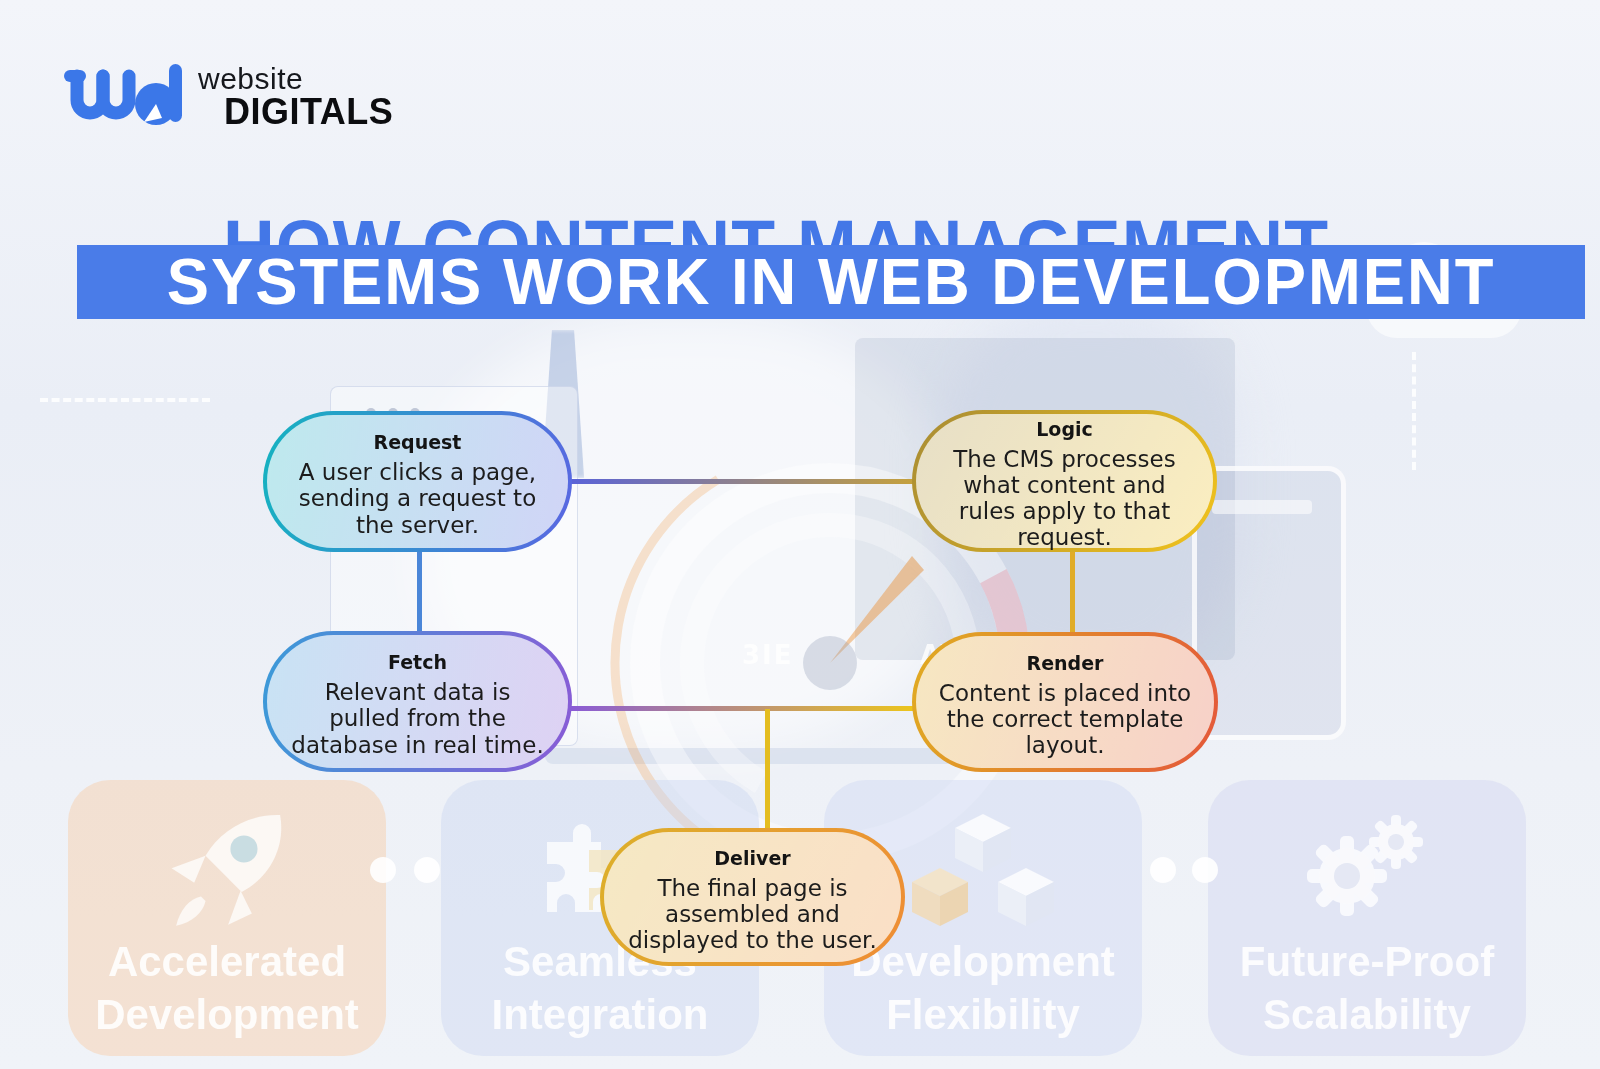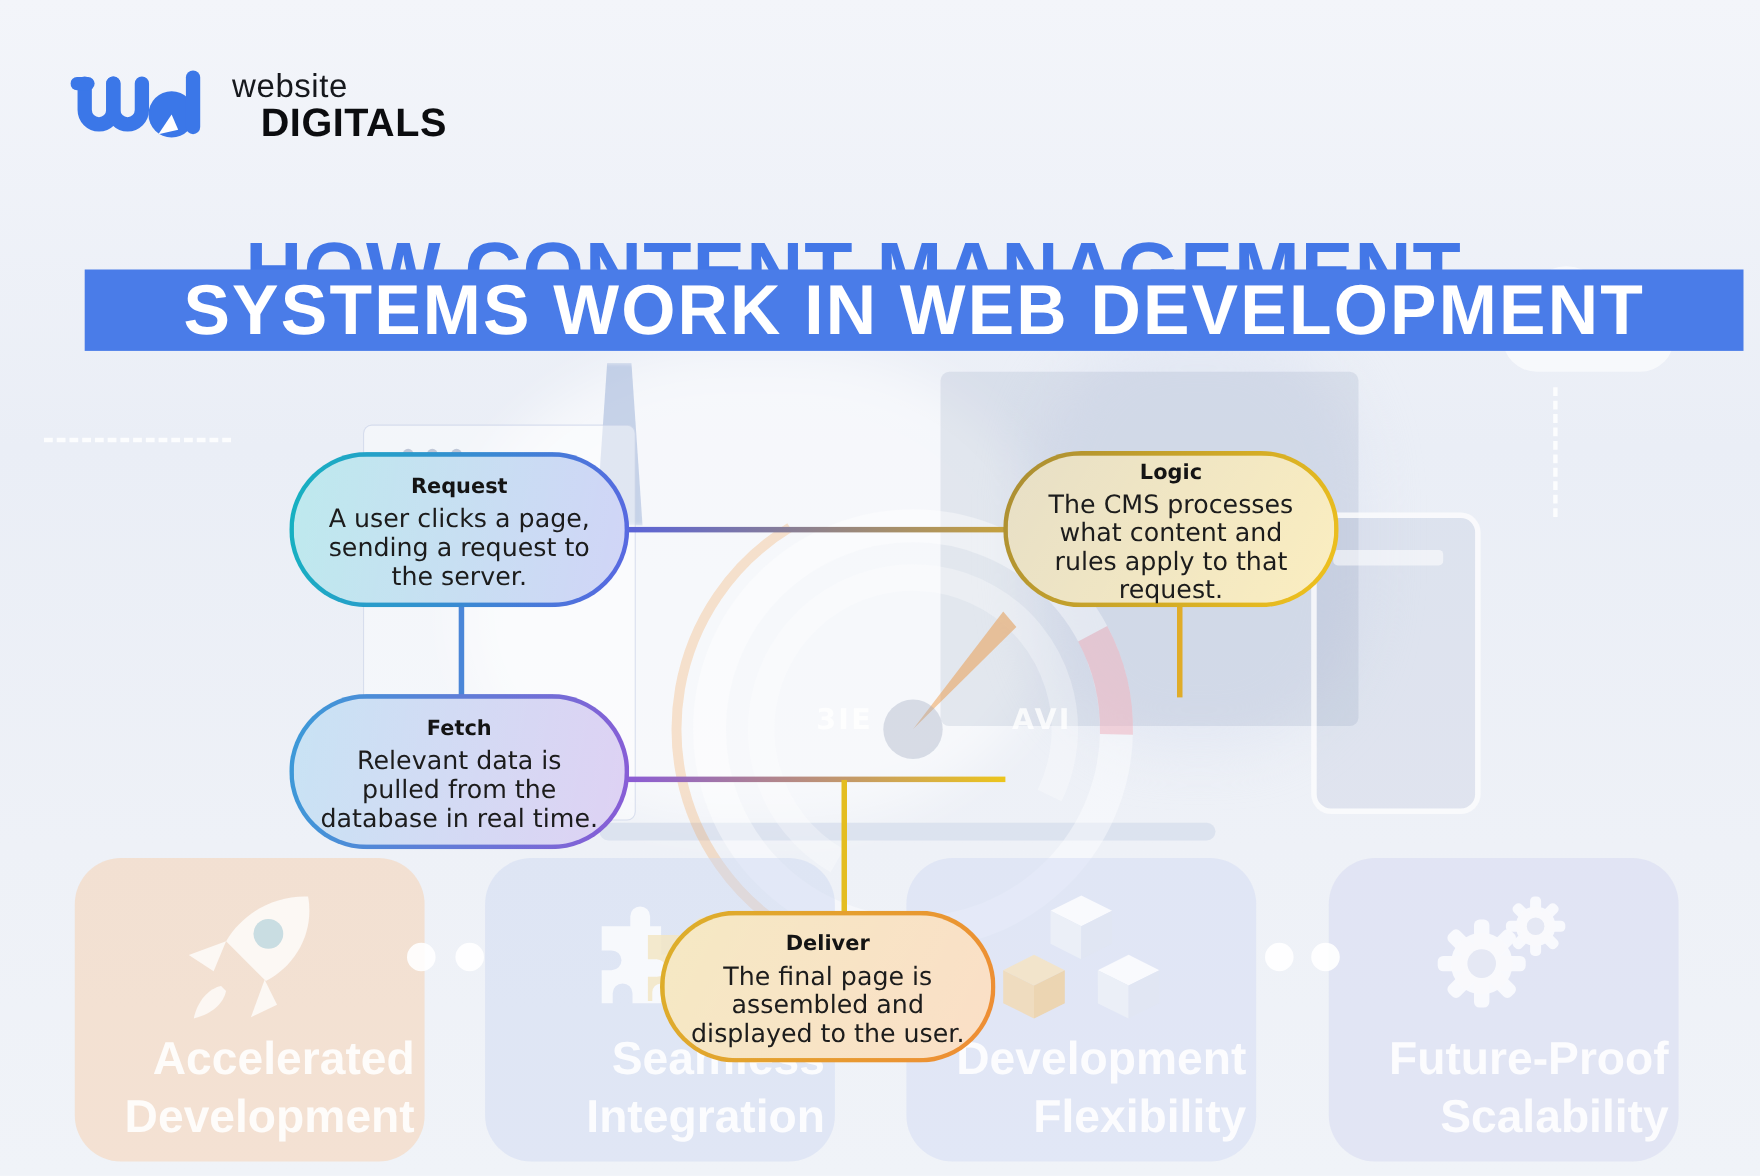--- a/index.html
+++ b/index.html
@@ -36,7 +36,7 @@
   .frag-2{left:920px;top:640px;}
 
   
-  .logo{position:absolute;left:64px;top:60px;z-index:6;display:flex;align-items:center;gap:15px;}
+  .logo{position:absolute;left:64px;top:60px;z-index:6;display:flex;align-items:center;gap:2px;}
   .logo-text{display:flex;flex-direction:column;}
   .logo-website{font-family:"Liberation Sans",sans-serif;font-size:30px;font-weight:500;color:#16181d;line-height:31px;letter-spacing:.5px;}
   .logo-digitals{font-family:"Liberation Sans",sans-serif;font-size:36px;font-weight:800;color:#0c0d10;line-height:36px;letter-spacing:.5px;margin-left:26px;}

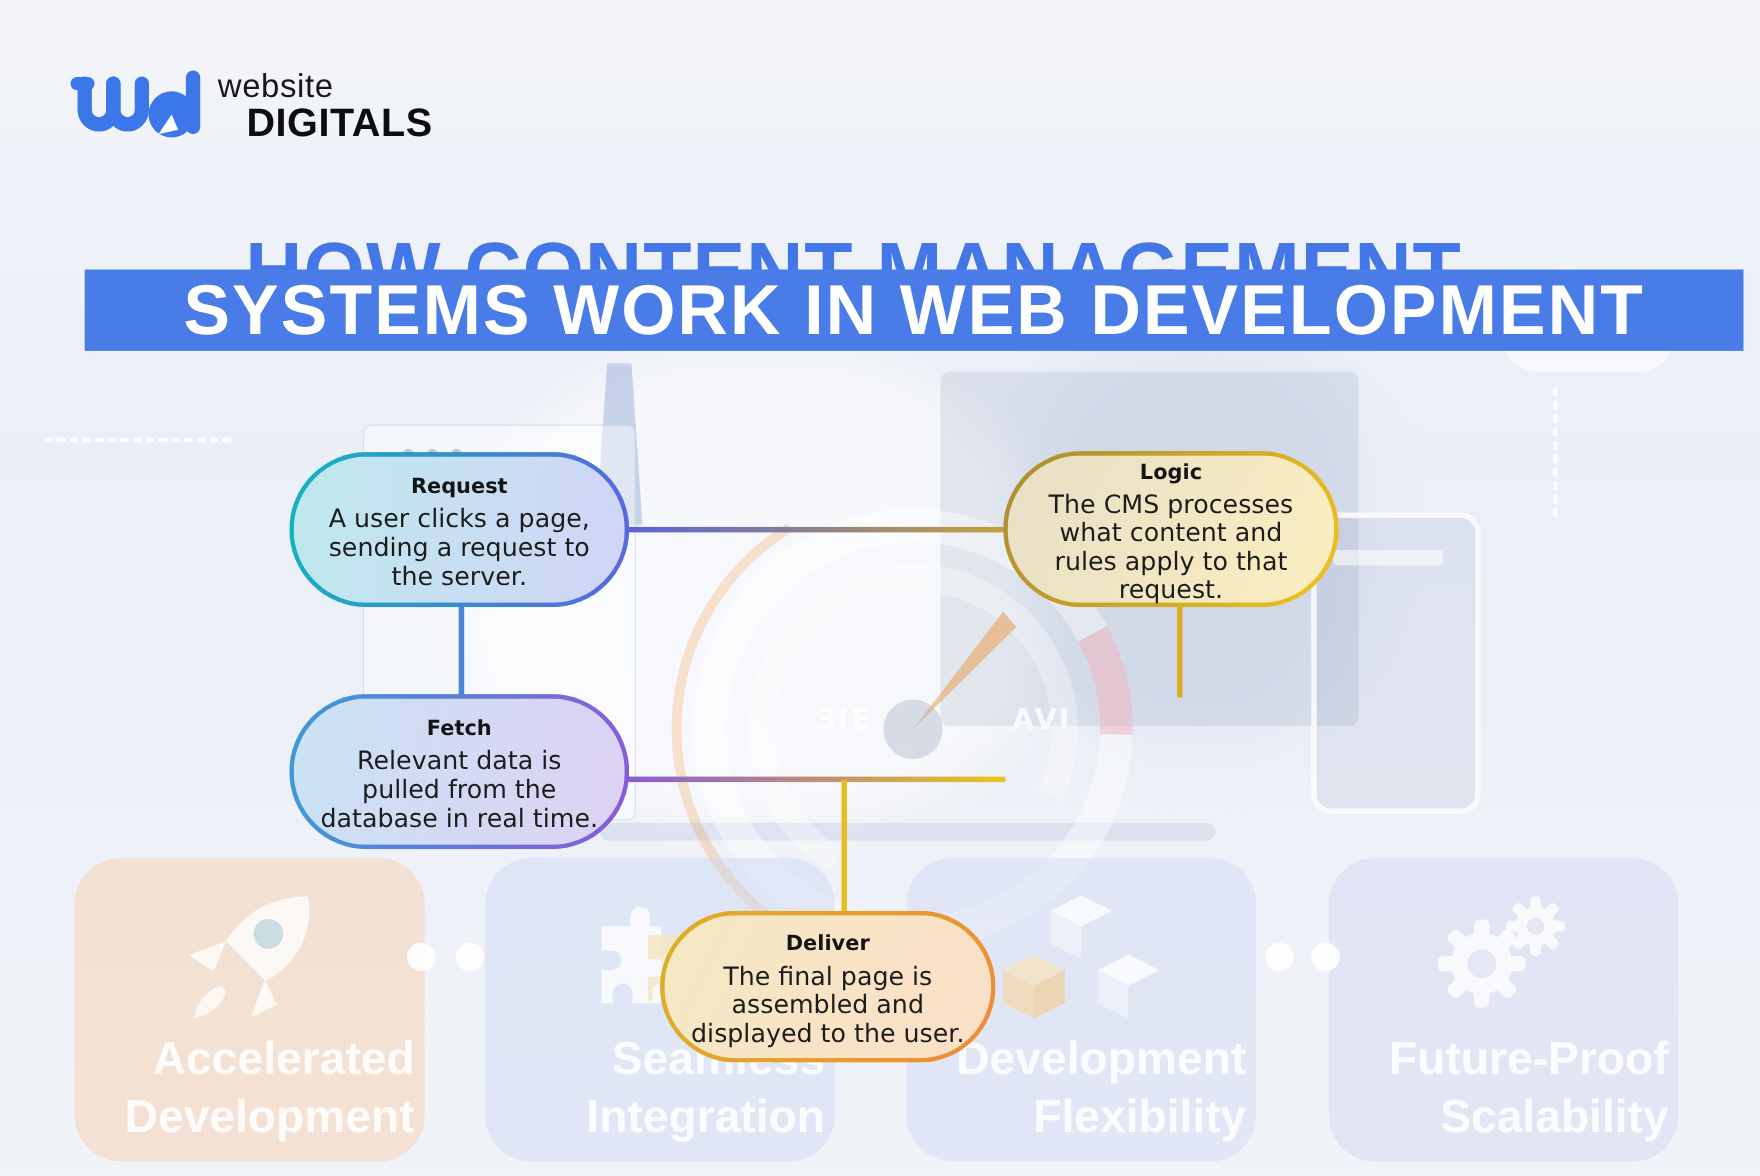--- a/index.html
+++ b/index.html
@@ -240,6 +240,10 @@
     <div class="node-body">The CMS processes what content and rules apply to that request.</div>
   </div>
 
+  <div class="node node-render">
+    <div class="node-title">Render</div>
+    <div class="node-body">Content is placed into the correct template layout.</div>
+  </div>
 
   <div class="node node-deliver">
     <div class="node-title">Deliver</div>

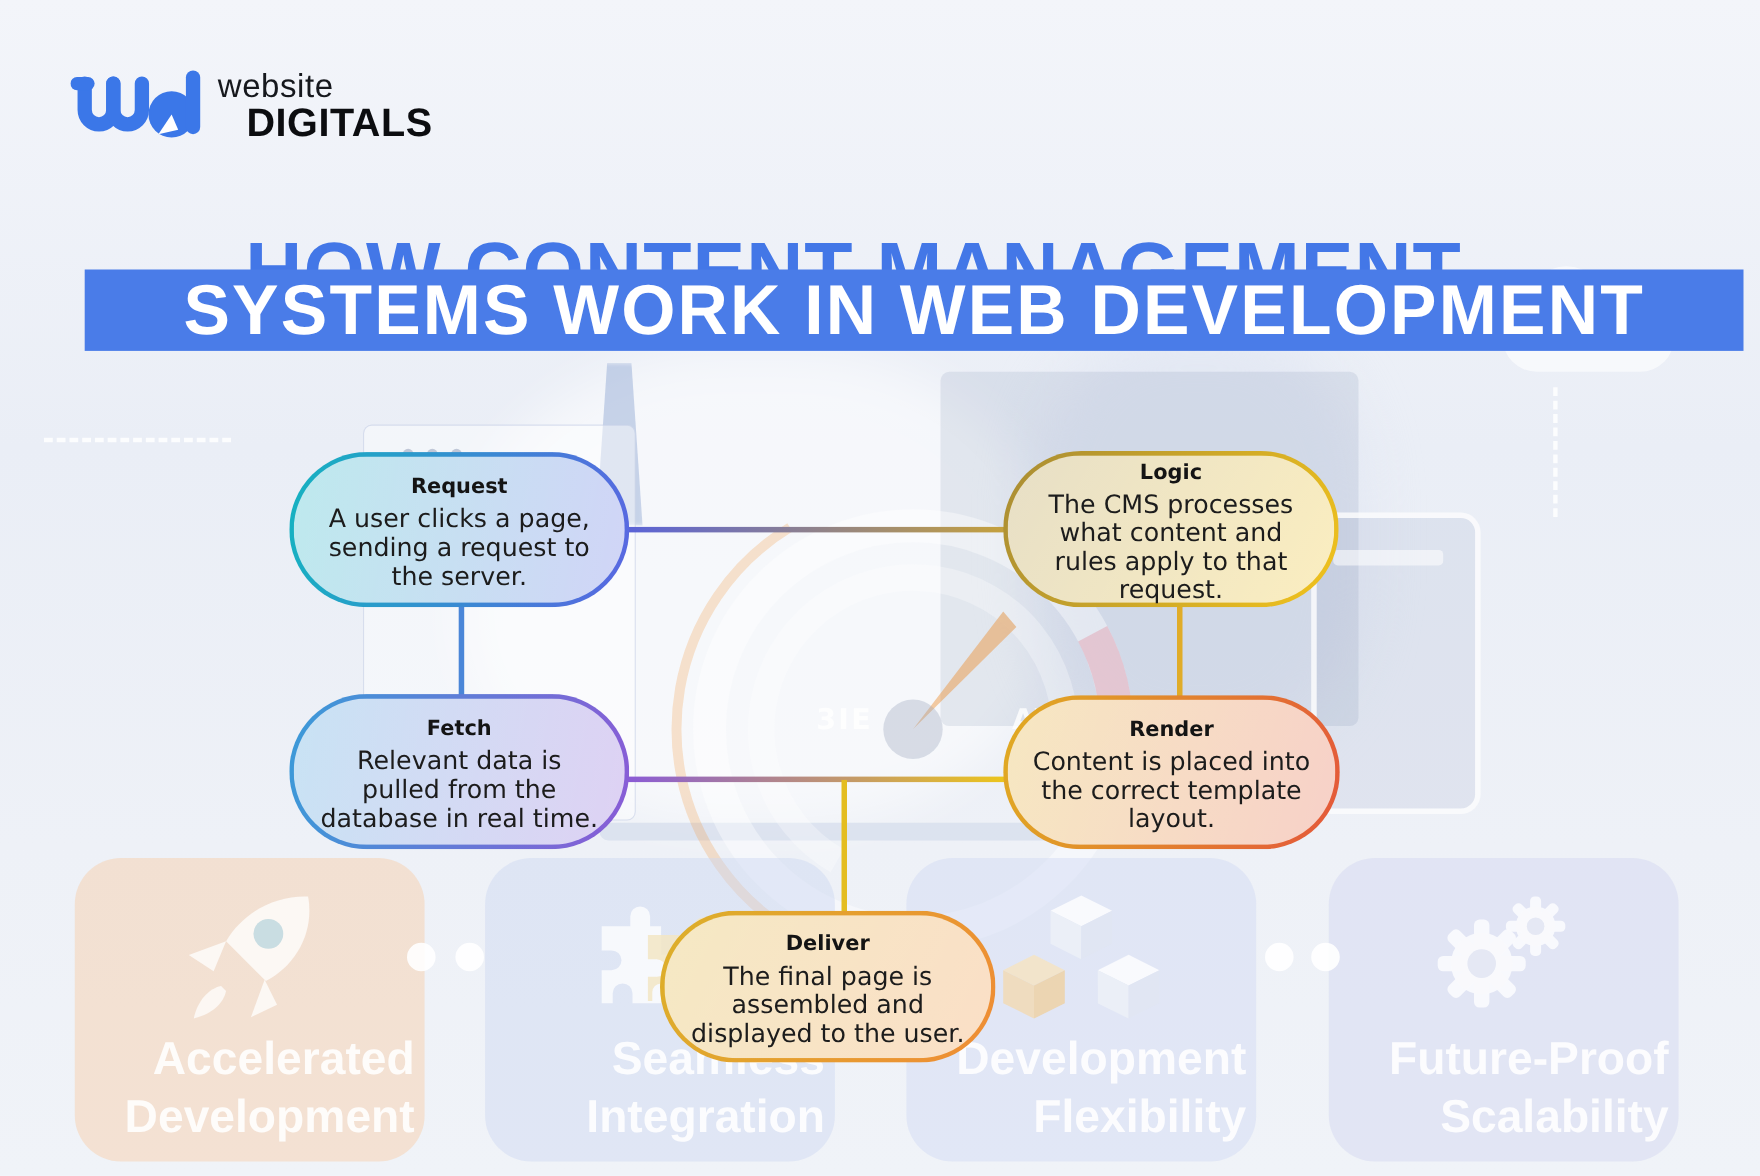--- a/index.html
+++ b/index.html
@@ -90,7 +90,7 @@
   .card-future{left:1208px;background:rgba(209,213,240,.46);}
   .card-icon{height:132px;display:flex;align-items:center;justify-content:center;opacity:.8;}
   .card-label{font-family:"Liberation Sans",sans-serif;font-size:42px;font-weight:600;line-height:1.25;
-              color:rgba(255,255,255,.88);text-align:right;width:300px;}
+              color:rgba(255,255,255,.88);text-align:center;width:300px;}
   .dot{position:absolute;z-index:2;width:26px;height:26px;border-radius:50%;background:rgba(255,255,255,.9);top:857px;}
   .dot-1{left:370px;} .dot-2{left:414px;} .dot-3{left:1150px;} .dot-4{left:1192px;}
 </style>

